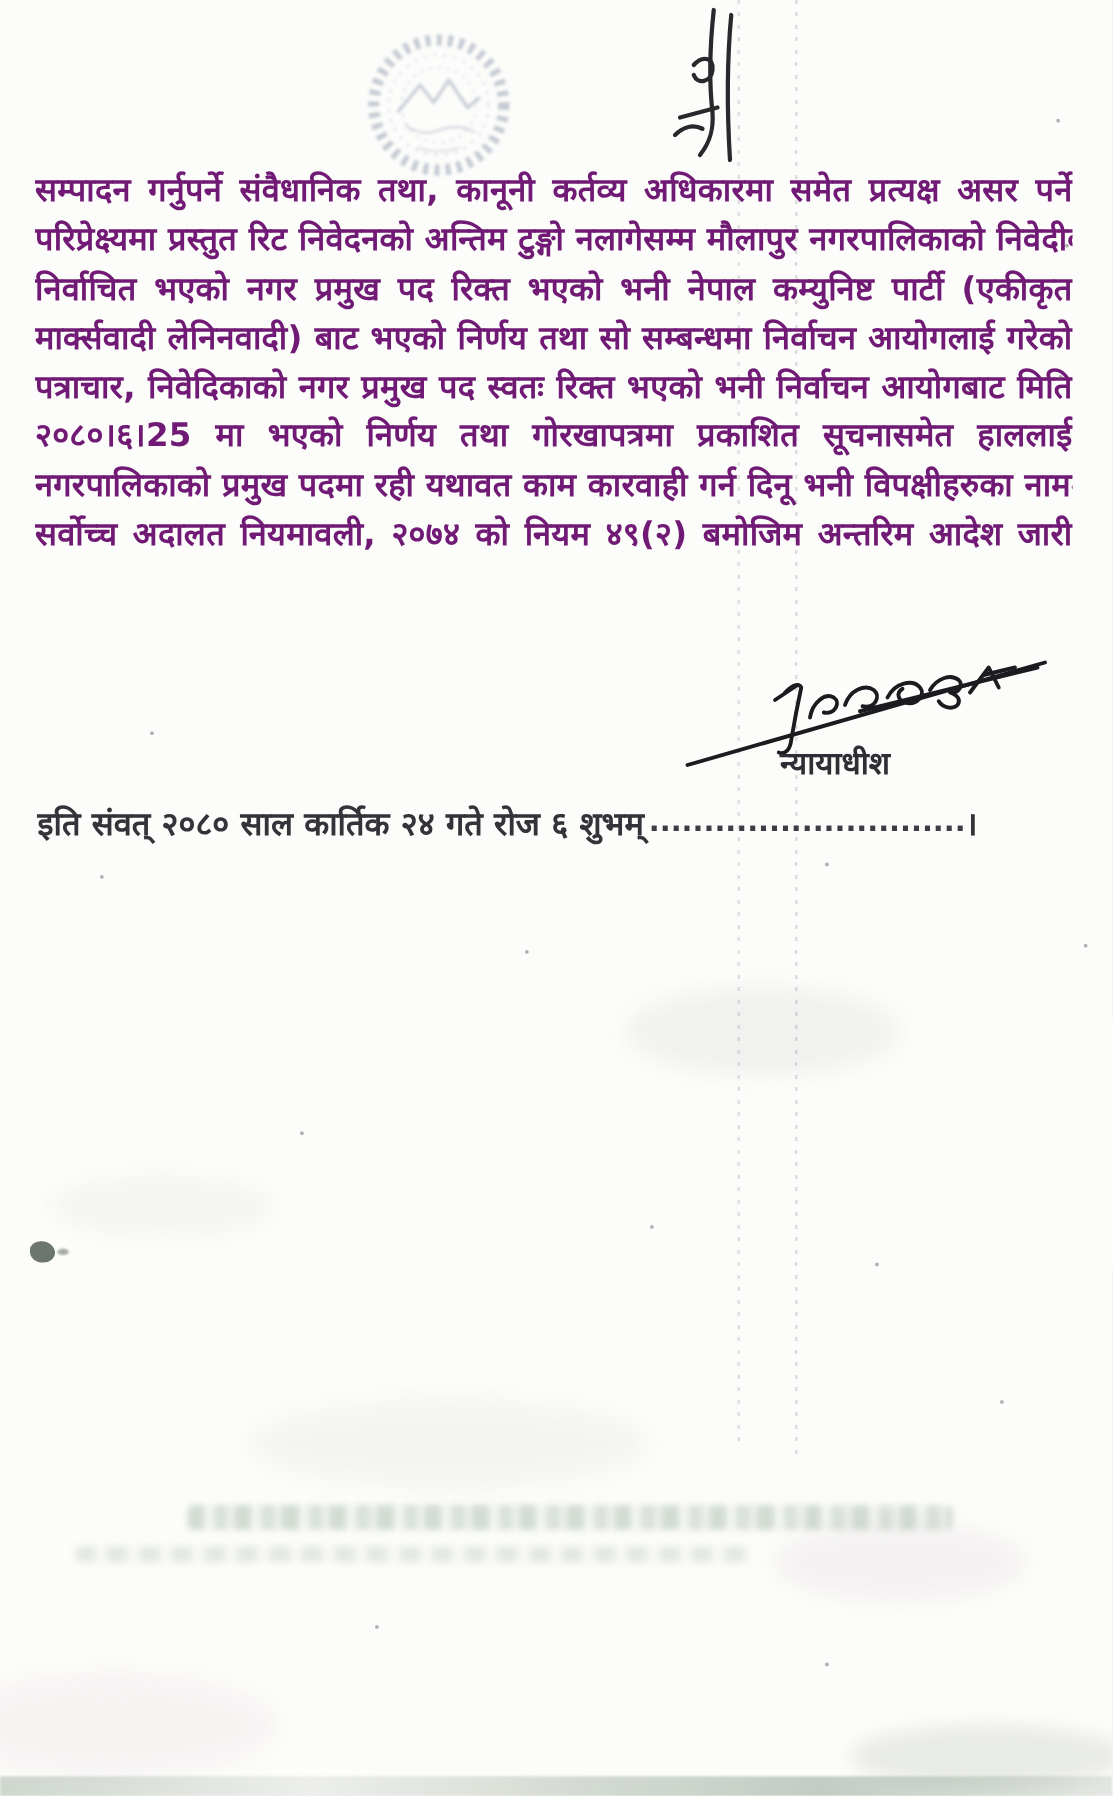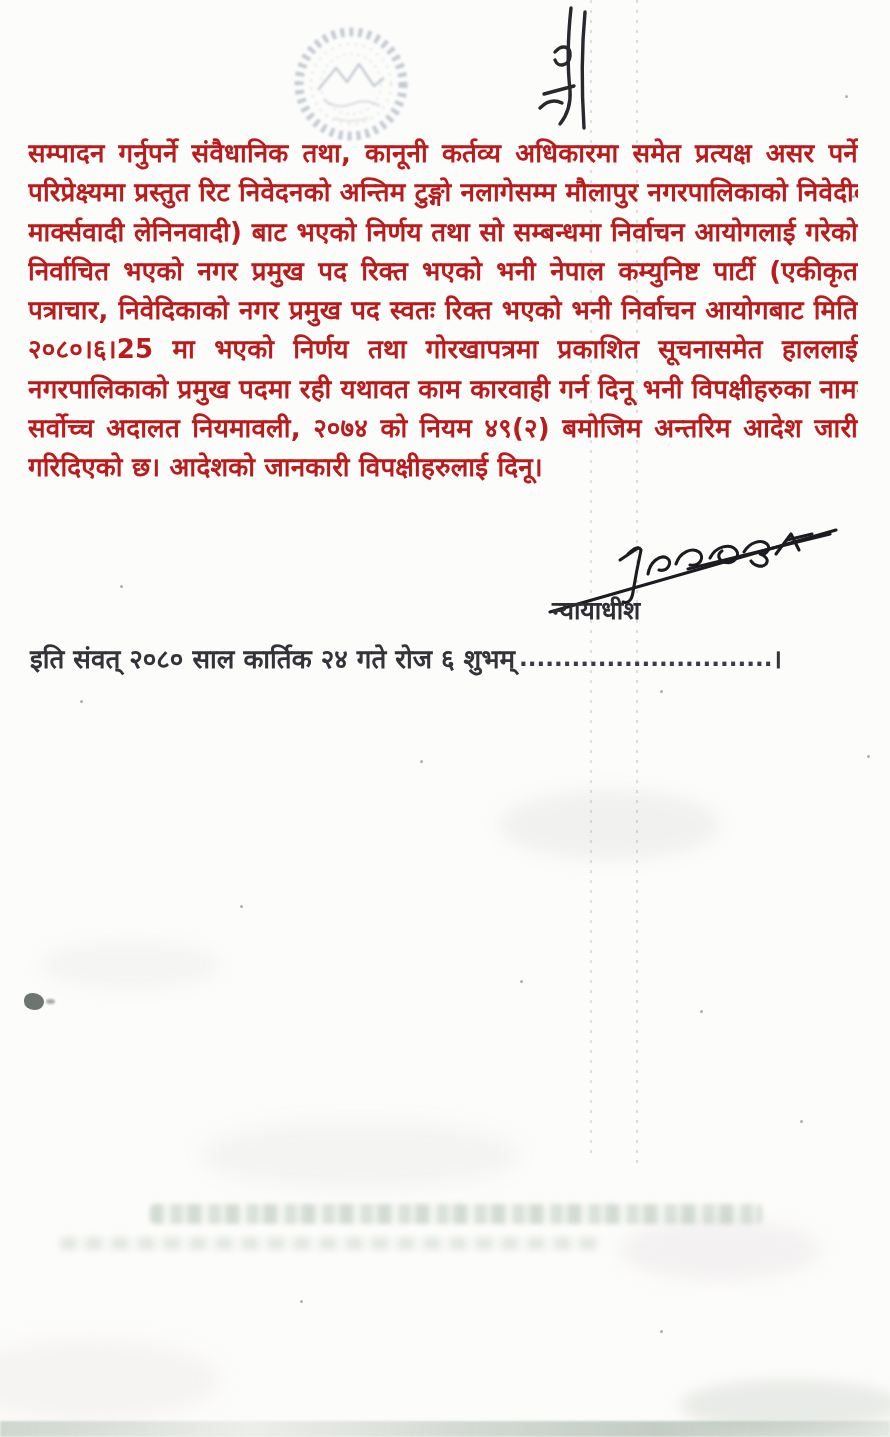--- a/index.html
+++ b/index.html
@@ -34,7 +34,7 @@
     left: 28px;
     top: 134px;
     width: 830px;
-    color: #b91c1c;
+    color: #701a75;
     font-weight: bold;
     font-size: 26px;
     line-height: 39.3px;

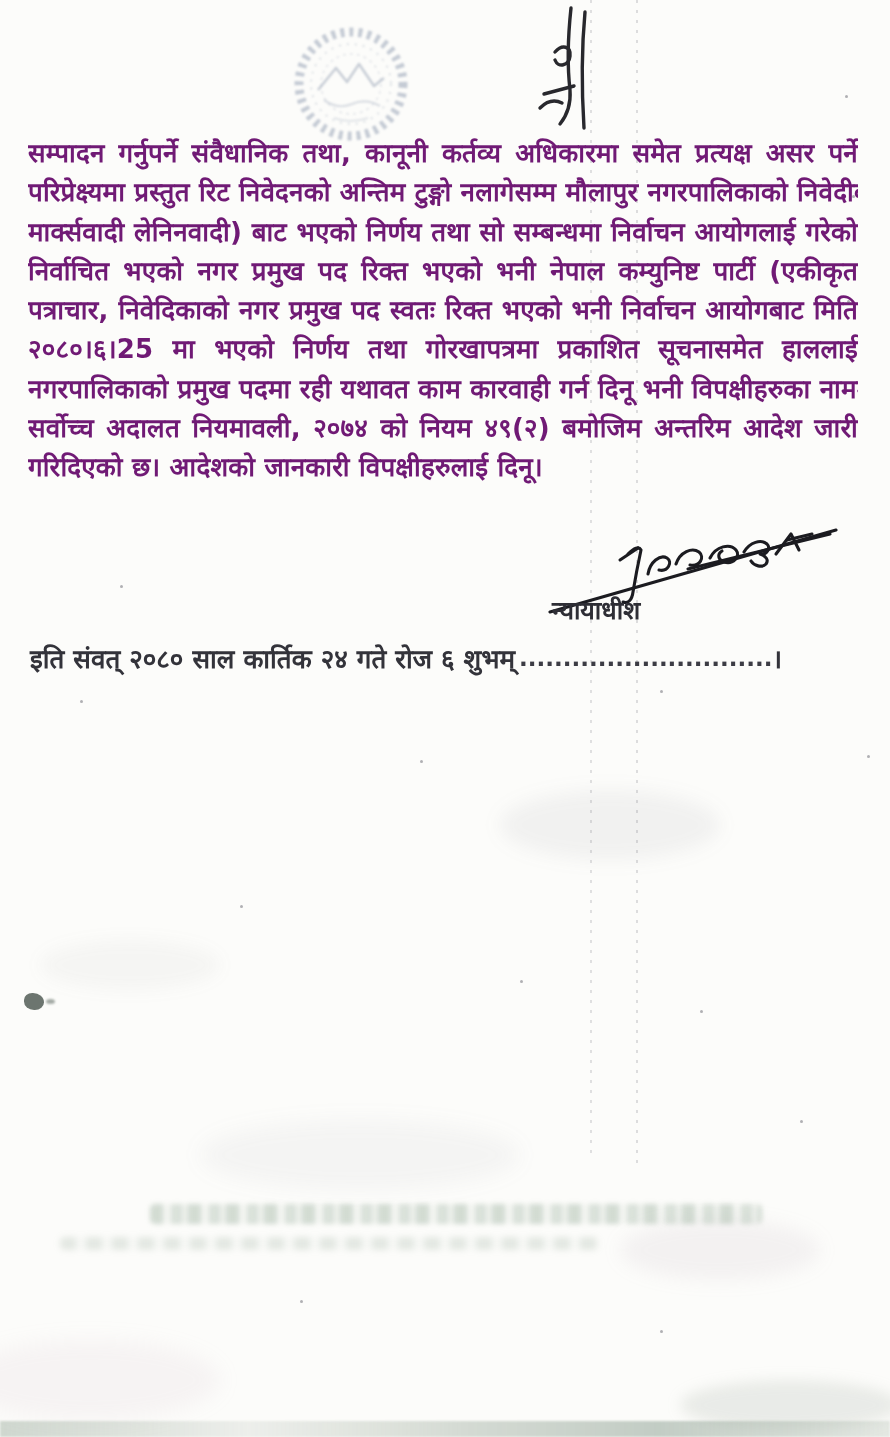--- a/index.html
+++ b/index.html
@@ -201,8 +201,8 @@
   <div class="text-block">
     <div class="doc-line">सम्पादन गर्नुपर्ने संवैधानिक तथा, कानूनी कर्तव्य अधिकारमा समेत प्रत्यक्ष असर पर्ने</div>
     <div class="doc-line">परिप्रेक्ष्यमा प्रस्तुत रिट निवेदनको अन्तिम टुङ्गो नलागेसम्म मौलापुर नगरपालिकाको निवेदीका</div>
+    <div class="doc-line">निर्वाचित भएको नगर प्रमुख पद रिक्त भएको भनी नेपाल कम्युनिष्ट पार्टी (एकीकृत</div>
     <div class="doc-line">मार्क्सवादी लेनिनवादी) बाट भएको निर्णय तथा सो सम्बन्धमा निर्वाचन आयोगलाई गरेको</div>
-    <div class="doc-line">निर्वाचित भएको नगर प्रमुख पद रिक्त भएको भनी नेपाल कम्युनिष्ट पार्टी (एकीकृत</div>
     <div class="doc-line">पत्राचार, निवेदिकाको नगर प्रमुख पद स्वतः रिक्त भएको भनी निर्वाचन आयोगबाट मिति</div>
     <div class="doc-line">२०८०।६।25 मा भएको निर्णय तथा गोरखापत्रमा प्रकाशित सूचनासमेत हाललाई</div>
     <div class="doc-line">नगरपालिकाको प्रमुख पदमा रही यथावत काम कारवाही गर्न दिनू भनी विपक्षीहरुका नाममा</div>

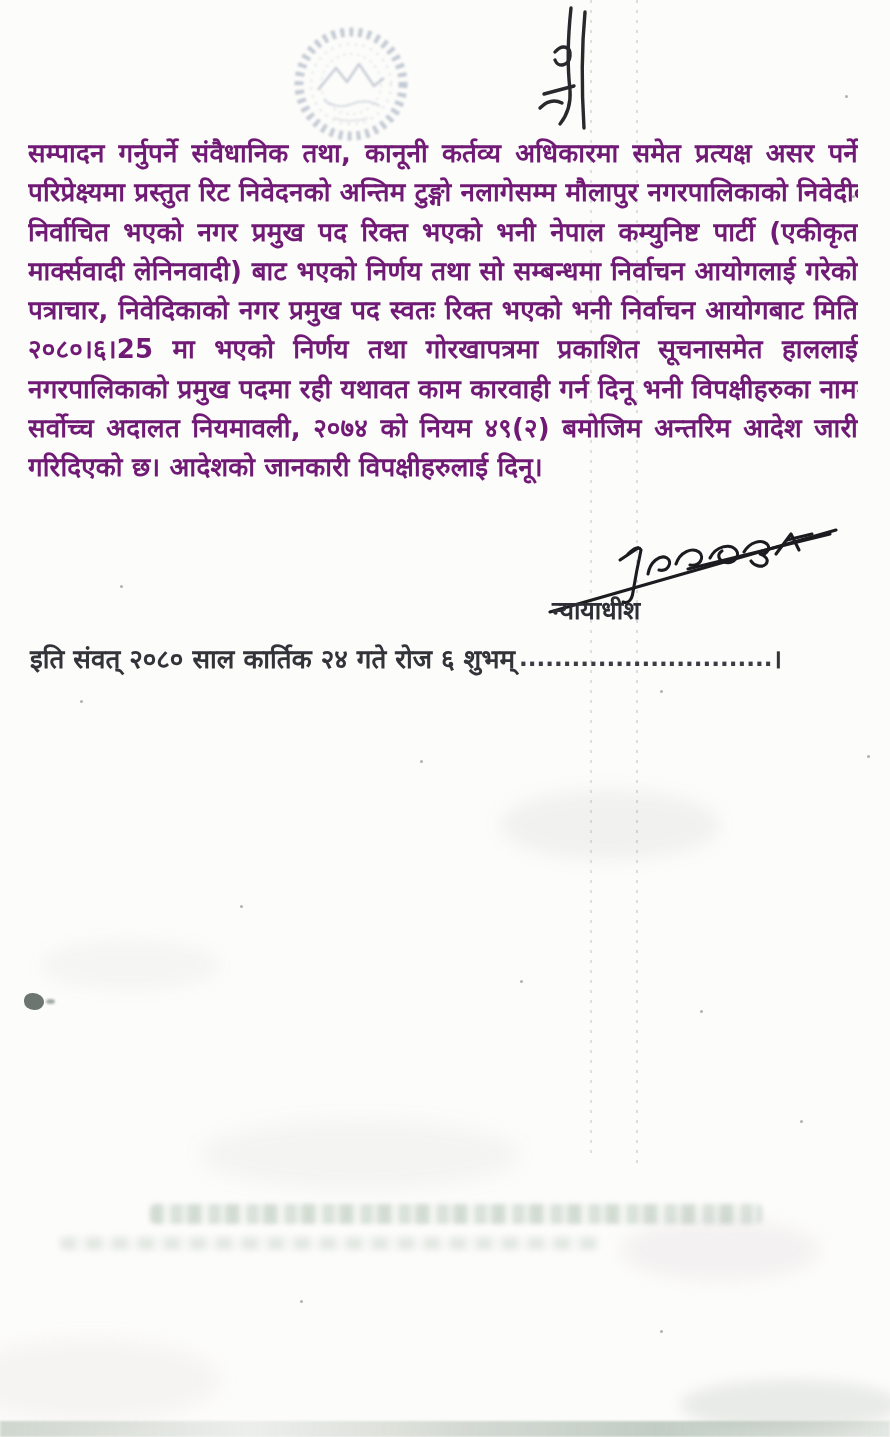--- a/index.html
+++ b/index.html
@@ -207,7 +207,6 @@
     <div class="doc-line">२०८०।६।25 मा भएको निर्णय तथा गोरखापत्रमा प्रकाशित सूचनासमेत हाललाई</div>
     <div class="doc-line">नगरपालिकाको प्रमुख पदमा रही यथावत काम कारवाही गर्न दिनू भनी विपक्षीहरुका नाममा</div>
     <div class="doc-line">सर्वोच्च अदालत नियमावली, २०७४ को नियम ४९(२) बमोजिम अन्तरिम आदेश जारी</div>
-    <div class="doc-line last-line">गरिदिएको छ। आदेशको जानकारी विपक्षीहरुलाई दिनू।</div>
   </div>
 
   <div class="signature-wrap">

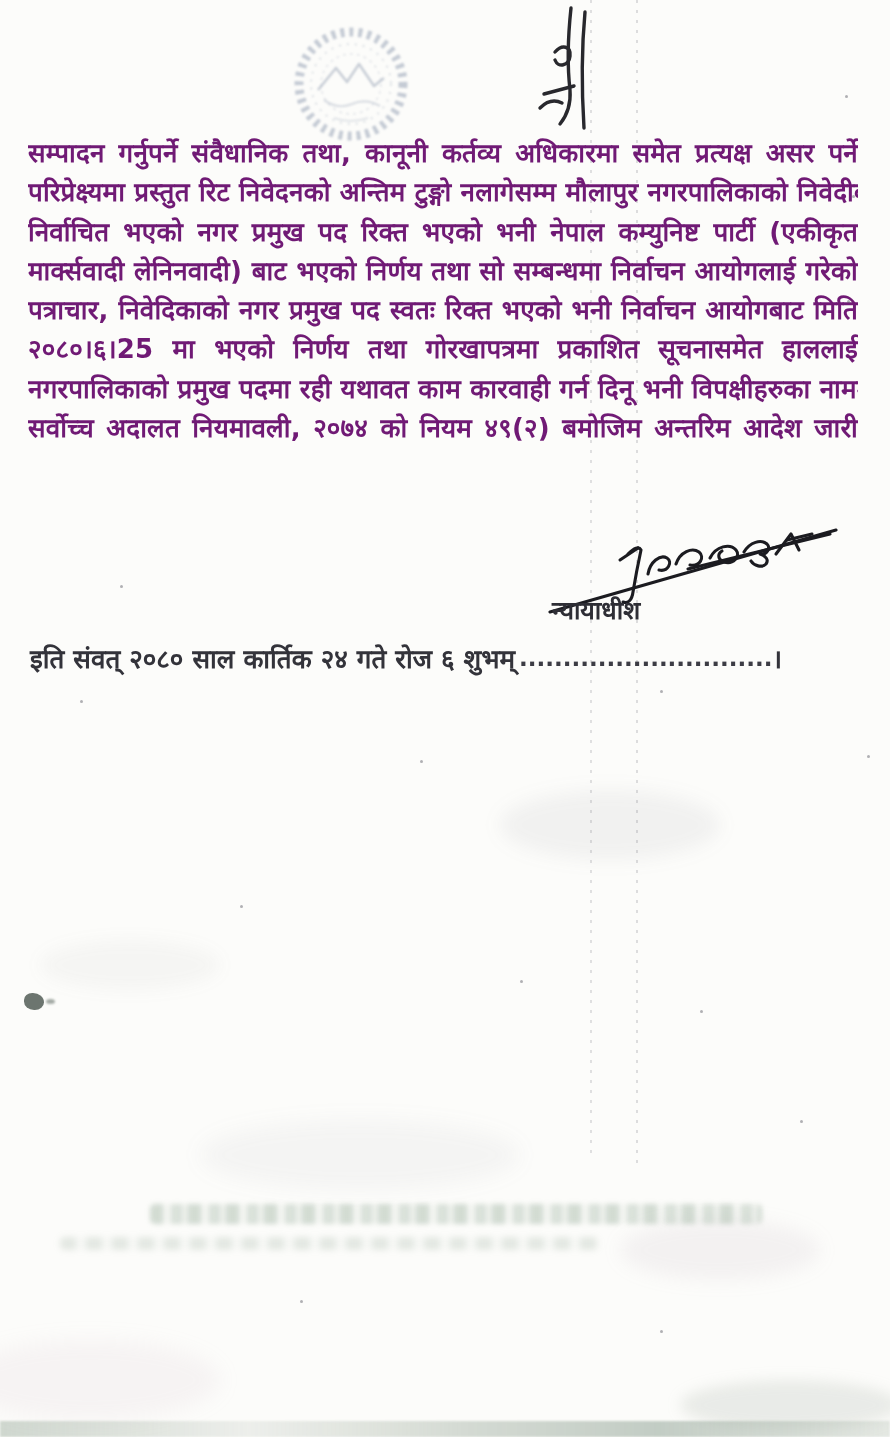--- a/index.html
+++ b/index.html
@@ -56,10 +56,10 @@
   .signature-wrap { position: absolute; left: 540px; top: 512px; }
   .judge-title {
     position: absolute;
-    left: 552px;
+    left: 583px;
     top: 592px;
     width: 170px;
-    text-align: left;
+    text-align: center;
     font-size: 25px;
     font-weight: bold;
     color: #2e2e35;

